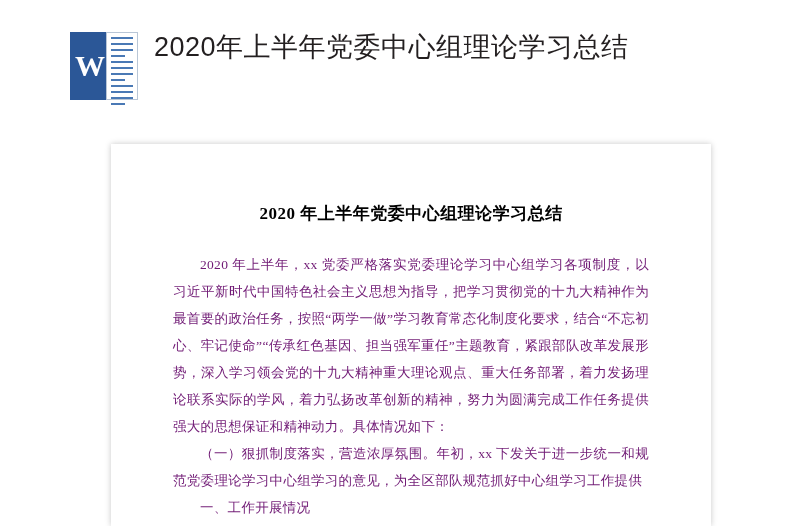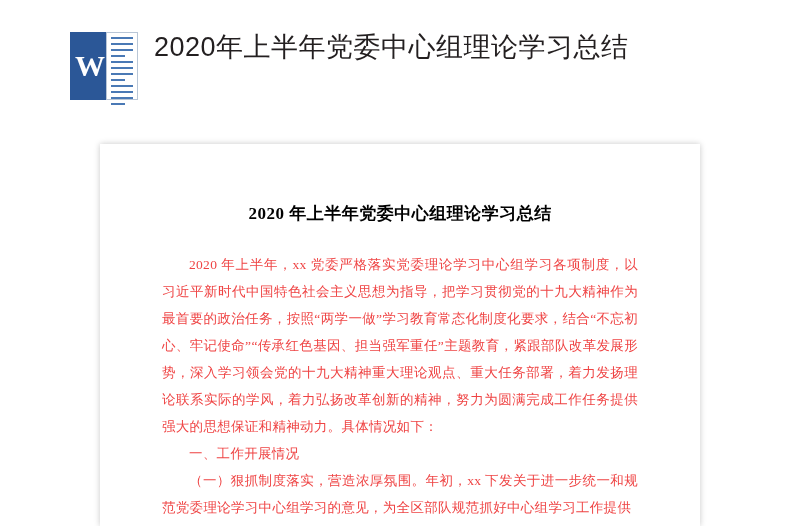--- a/index.html
+++ b/index.html
@@ -90,7 +90,7 @@
   
   .sheet {
     position: absolute;
-    left: 100px;
+    left: 111px;
     top: 144px;
     width: 600px;
     height: 382px;

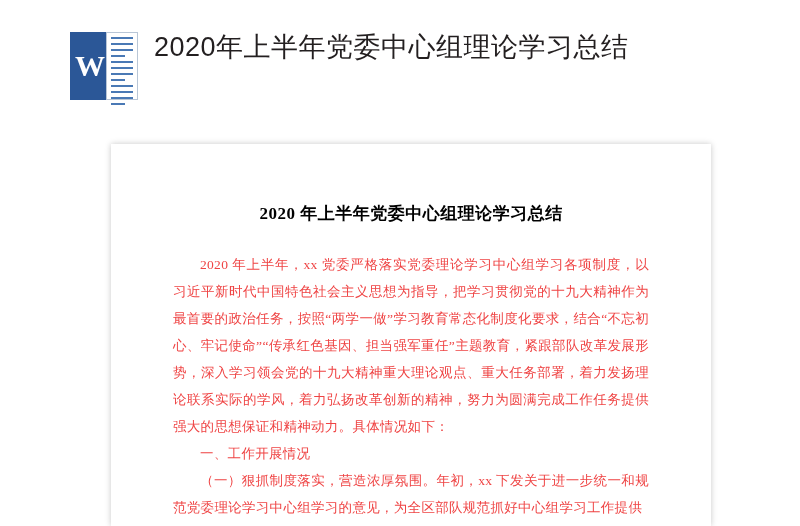--- a/index.html
+++ b/index.html
@@ -115,7 +115,7 @@
     font-family: "Liberation Serif", serif;
     font-size: 13.5px;
     line-height: 2.0;
-    color: #ef4444;
+    color: #701a75;
     margin: 0 0 0 0;
     text-align: justify;
     text-justify: inter-ideograph;

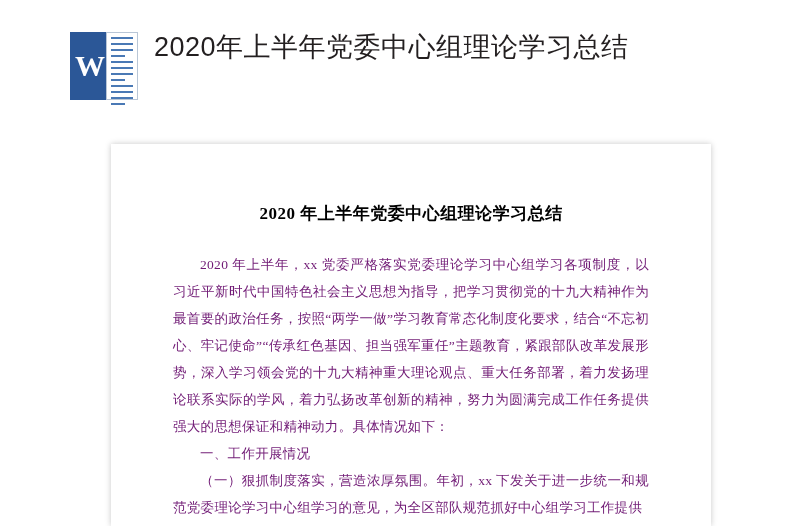--- a/index.html
+++ b/index.html
@@ -159,8 +159,8 @@
     <div class="sheet-inner">
       <div class="sheet-title">2020 年上半年党委中心组理论学习总结</div>
       <p class="indent">2020 年上半年，xx 党委严格落实党委理论学习中心组学习各项制度，以习近平新时代中国特色社会主义思想为指导，把学习贯彻党的十九大精神作为最首要的政治任务，按照“两学一做”学习教育常态化制度化要求，结合“不忘初心、牢记使命”“传承红色基因、担当强军重任”主题教育，紧跟部队改革发展形势，深入学习领会党的十九大精神重大理论观点、重大任务部署，着力发扬理论联系实际的学风，着力弘扬改革创新的精神，努力为圆满完成工作任务提供强大的思想保证和精神动力。具体情况如下：</p>
+      <p class="indent">（一）狠抓制度落实，营造浓厚氛围。年初，xx 下发关于进一步统一和规范党委理论学习中心组学习的意见，为全区部队规范抓好中心组学习工作提供</p>
       <p class="indent">一、工作开展情况</p>
-      <p class="indent">（一）狠抓制度落实，营造浓厚氛围。年初，xx 下发关于进一步统一和规范党委理论学习中心组学习的意见，为全区部队规范抓好中心组学习工作提供</p>
     </div>
   </div>
 

